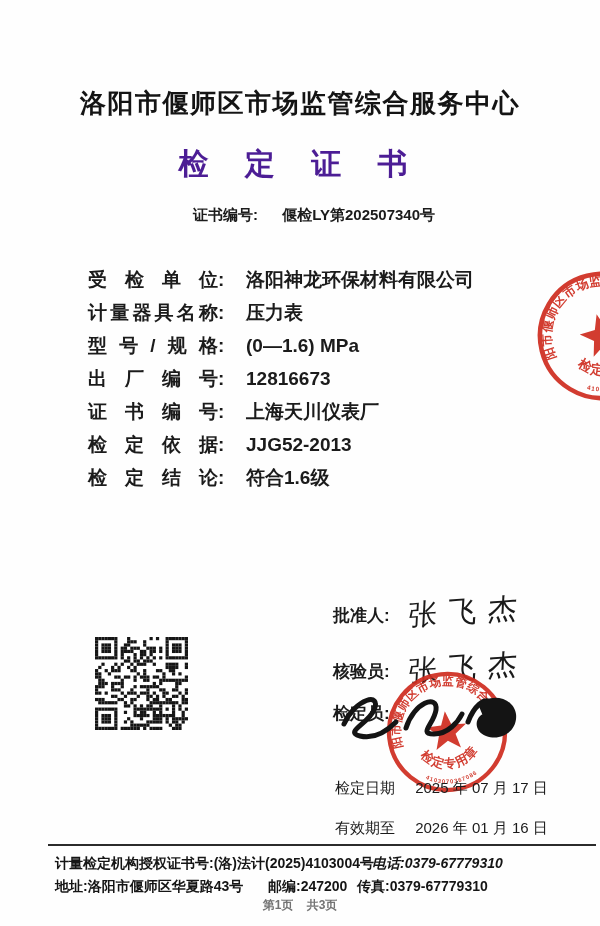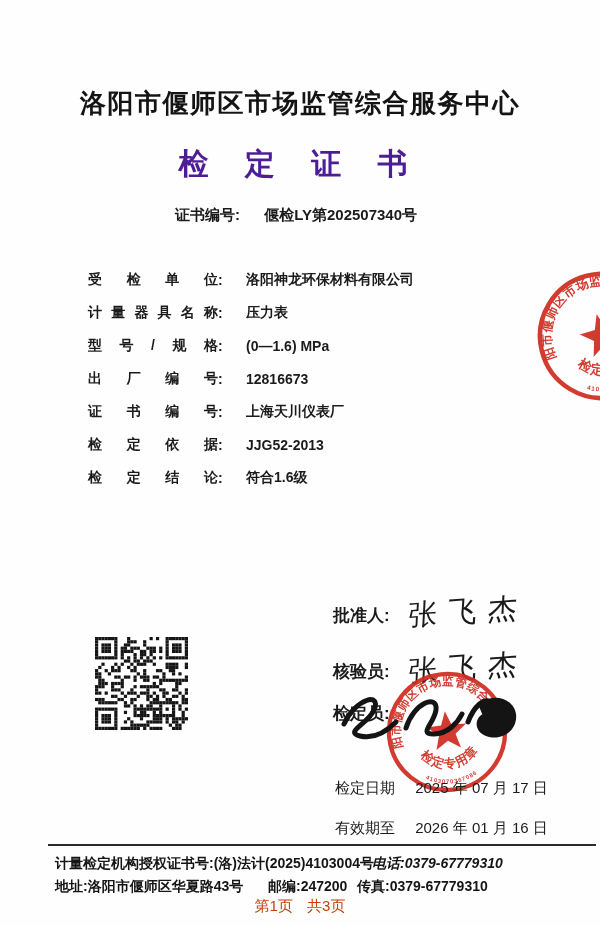--- a/index.html
+++ b/index.html
@@ -18,7 +18,7 @@
     text-align:center; font-size:30px; font-weight:700; letter-spacing:14px;
     color:#4c1d95;
   }
-  .cert-no { position:absolute; top:206px; left:175px; font-size:15px; font-weight:700; }
+  .cert-no { position:absolute; top:206px; left:193px; font-size:15px; font-weight:700; }
   .cert-no .val { margin-left:20px; }
 
   .fields { position:absolute; top:263px; left:88px; width:440px; }

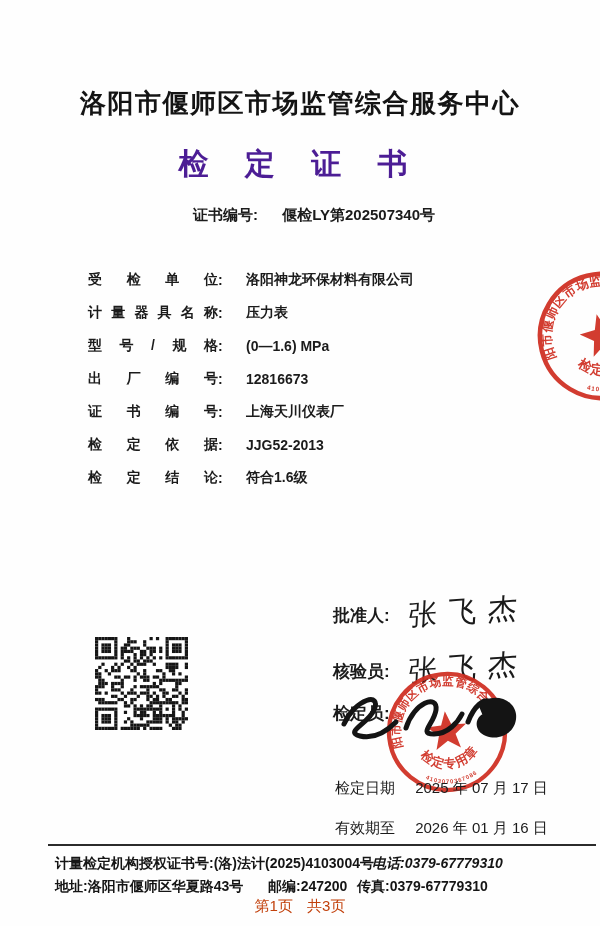--- a/index.html
+++ b/index.html
@@ -22,7 +22,7 @@
   .cert-no .val { margin-left:20px; }
 
   .fields { position:absolute; top:263px; left:88px; width:440px; }
-  .f-row { display:flex; align-items:center; height:33px; font-size:14px; font-weight:700; }
+  .f-row { display:flex; align-items:center; height:33px; font-size:19px; font-weight:700; }
   .f-label {
     display:inline-block; width:130px;
     text-align:justify; text-align-last:justify;

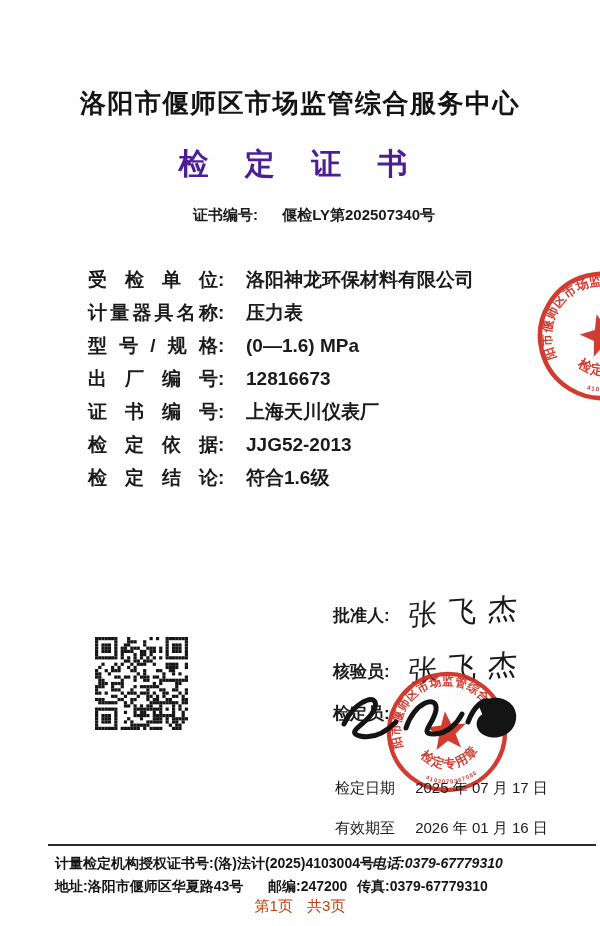--- a/index.html
+++ b/index.html
@@ -47,7 +47,7 @@
 
   .foot { position:absolute; font-size:14px; font-weight:700; white-space:nowrap; color:#151515; }
   .foot-page { position:absolute; top:897px; left:0; width:100%; text-align:center;
-    font-size:15px; font-weight:400; color:#c2410c; }
+    font-size:12px; font-weight:700; color:#737373; }
   .foot-page span { margin:0 5px; }
 </style>
 </head>

